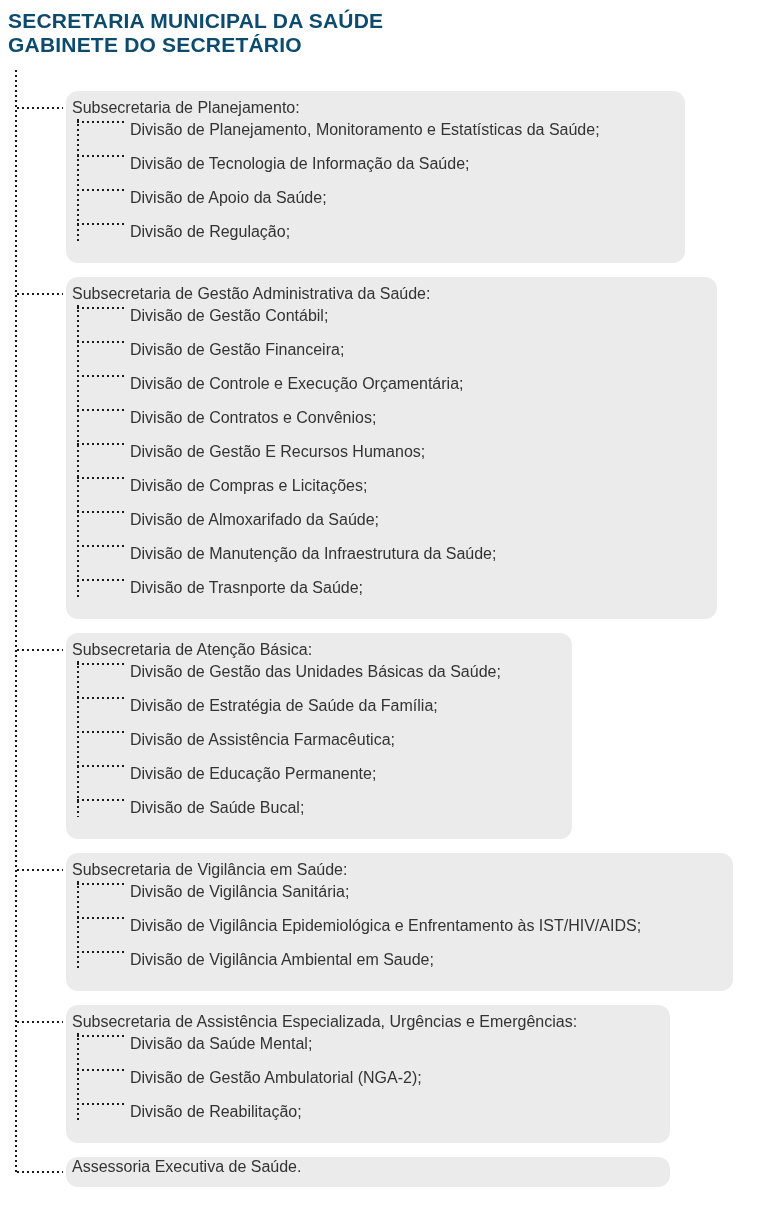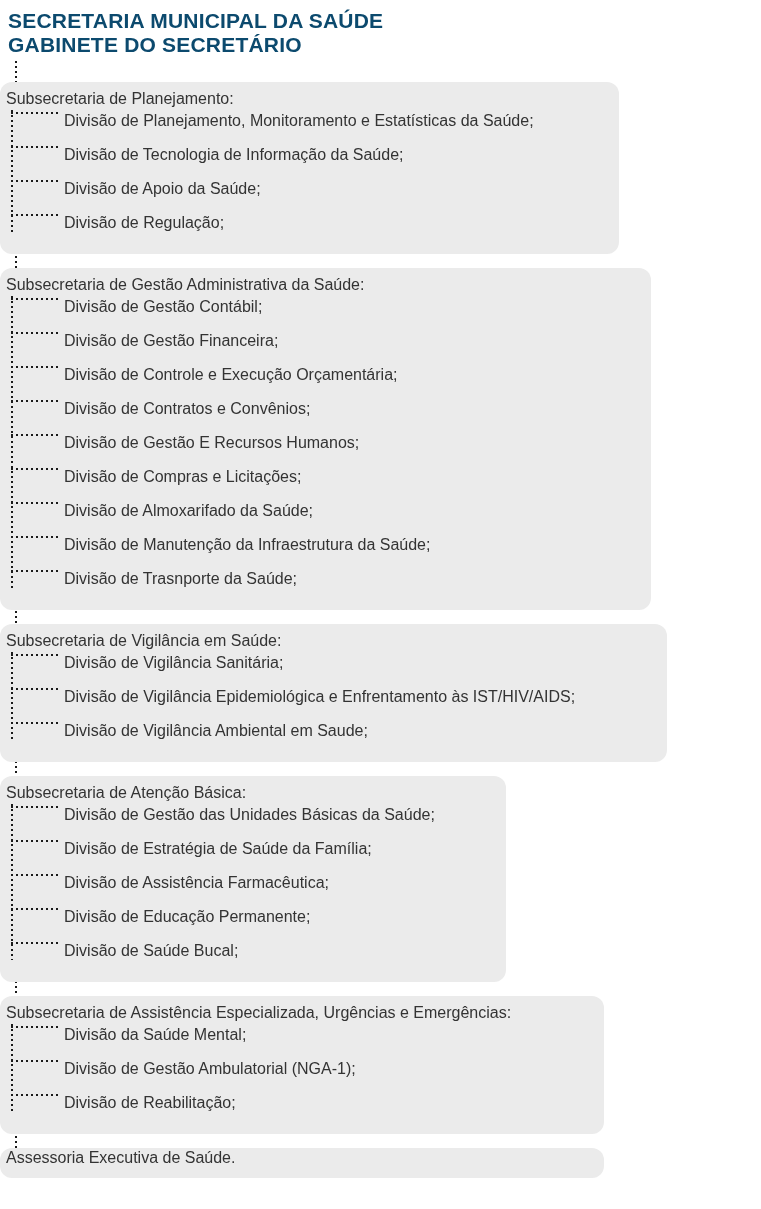--- a/index.html
+++ b/index.html
@@ -17,7 +17,8 @@
   }
   .tree {
     position:relative;
-    margin-top:25px;
+    margin-top:34px;
+    padding-left:66px;
   }
   .outer-vline {
     position:absolute;

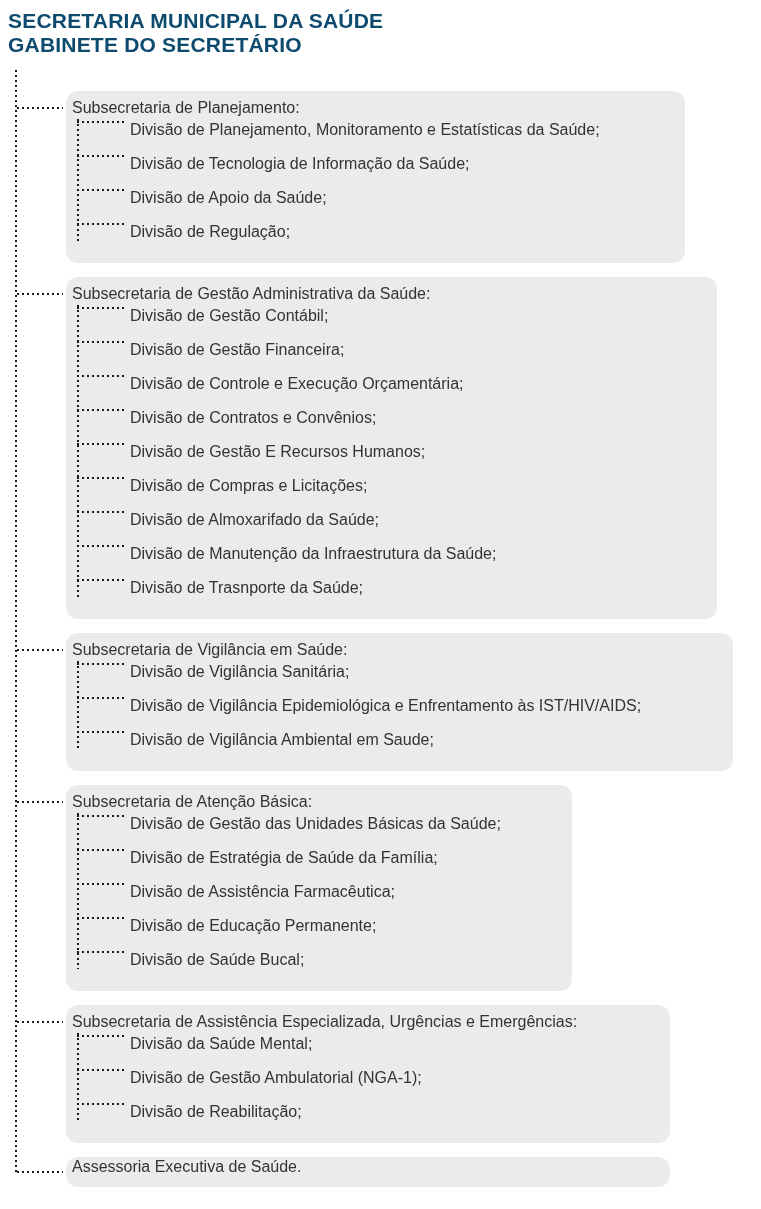--- a/index.html
+++ b/index.html
@@ -152,6 +152,32 @@
       </div>
     </div>
 
+    <div class="section s3">
+      <div class="h-connector"></div>
+      <div class="inner-vline"></div>
+      <div class="box-title">Subsecretaria de Atenção Básica:</div>
+      <div class="item">
+        <span class="item-dots"></span>
+        <span class="item-label">Divisão de Gestão das Unidades Básicas da Saúde;</span>
+      </div>
+      <div class="item">
+        <span class="item-dots"></span>
+        <span class="item-label">Divisão de Estratégia de Saúde da Família;</span>
+      </div>
+      <div class="item">
+        <span class="item-dots"></span>
+        <span class="item-label">Divisão de Assistência Farmacêutica;</span>
+      </div>
+      <div class="item">
+        <span class="item-dots"></span>
+        <span class="item-label">Divisão de Educação Permanente;</span>
+      </div>
+      <div class="item">
+        <span class="item-dots"></span>
+        <span class="item-label">Divisão de Saúde Bucal;</span>
+      </div>
+    </div>
+
     <div class="section s2">
       <div class="h-connector"></div>
       <div class="inner-vline"></div>
@@ -167,32 +193,6 @@
       <div class="item">
         <span class="item-dots"></span>
         <span class="item-label">Divisão de Vigilância Ambiental em Saude;</span>
-      </div>
-    </div>
-
-    <div class="section s3">
-      <div class="h-connector"></div>
-      <div class="inner-vline"></div>
-      <div class="box-title">Subsecretaria de Atenção Básica:</div>
-      <div class="item">
-        <span class="item-dots"></span>
-        <span class="item-label">Divisão de Gestão das Unidades Básicas da Saúde;</span>
-      </div>
-      <div class="item">
-        <span class="item-dots"></span>
-        <span class="item-label">Divisão de Estratégia de Saúde da Família;</span>
-      </div>
-      <div class="item">
-        <span class="item-dots"></span>
-        <span class="item-label">Divisão de Assistência Farmacêutica;</span>
-      </div>
-      <div class="item">
-        <span class="item-dots"></span>
-        <span class="item-label">Divisão de Educação Permanente;</span>
-      </div>
-      <div class="item">
-        <span class="item-dots"></span>
-        <span class="item-label">Divisão de Saúde Bucal;</span>
       </div>
     </div>
 

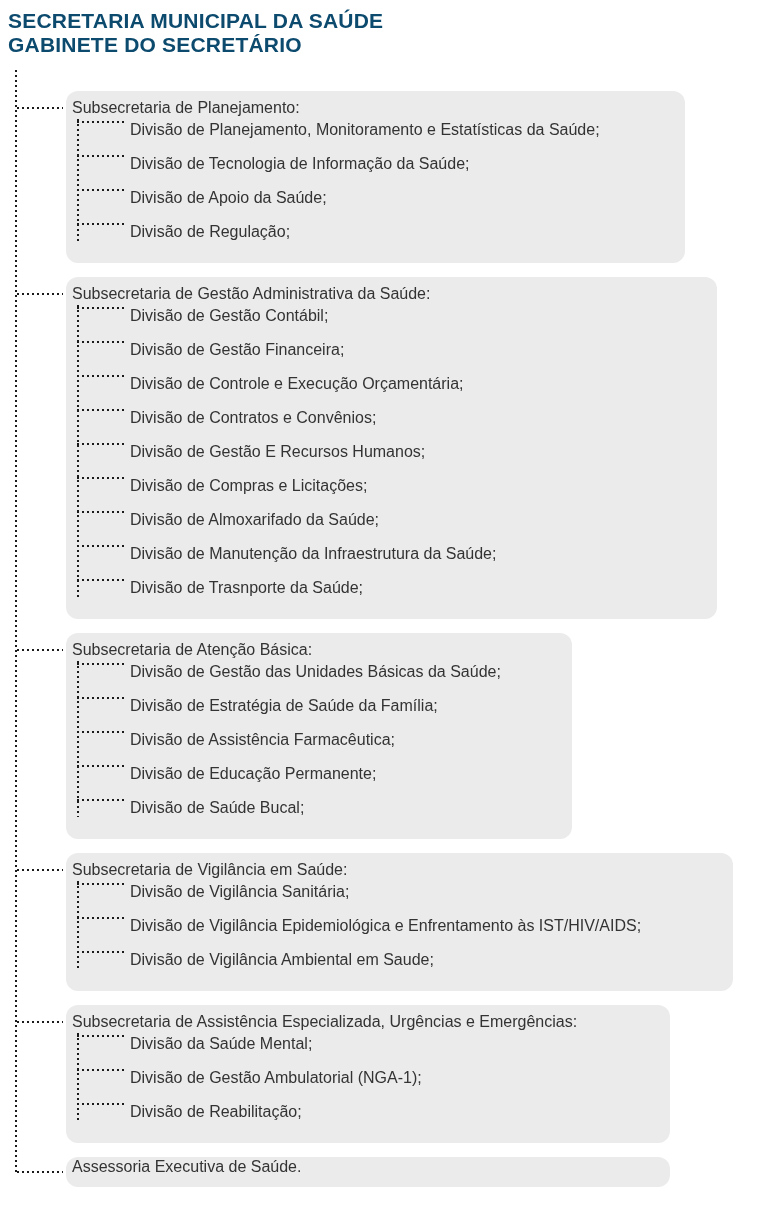--- a/index.html
+++ b/index.html
@@ -206,7 +206,7 @@
       </div>
       <div class="item">
         <span class="item-dots"></span>
-        <span class="item-label">Divisão de Gestão Ambulatorial (NGA-1);</span>
+        <span class="item-label">Divisão de Gestão Ambulatorial (NGA-2);</span>
       </div>
       <div class="item">
         <span class="item-dots"></span>

